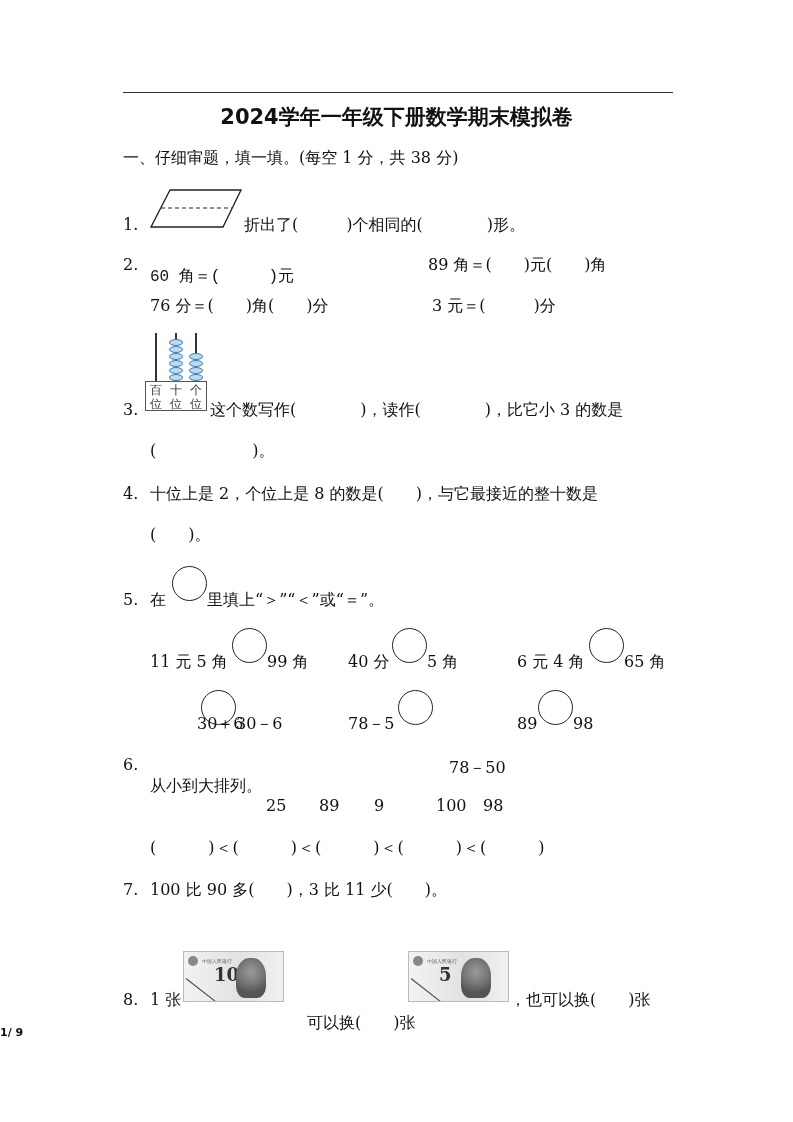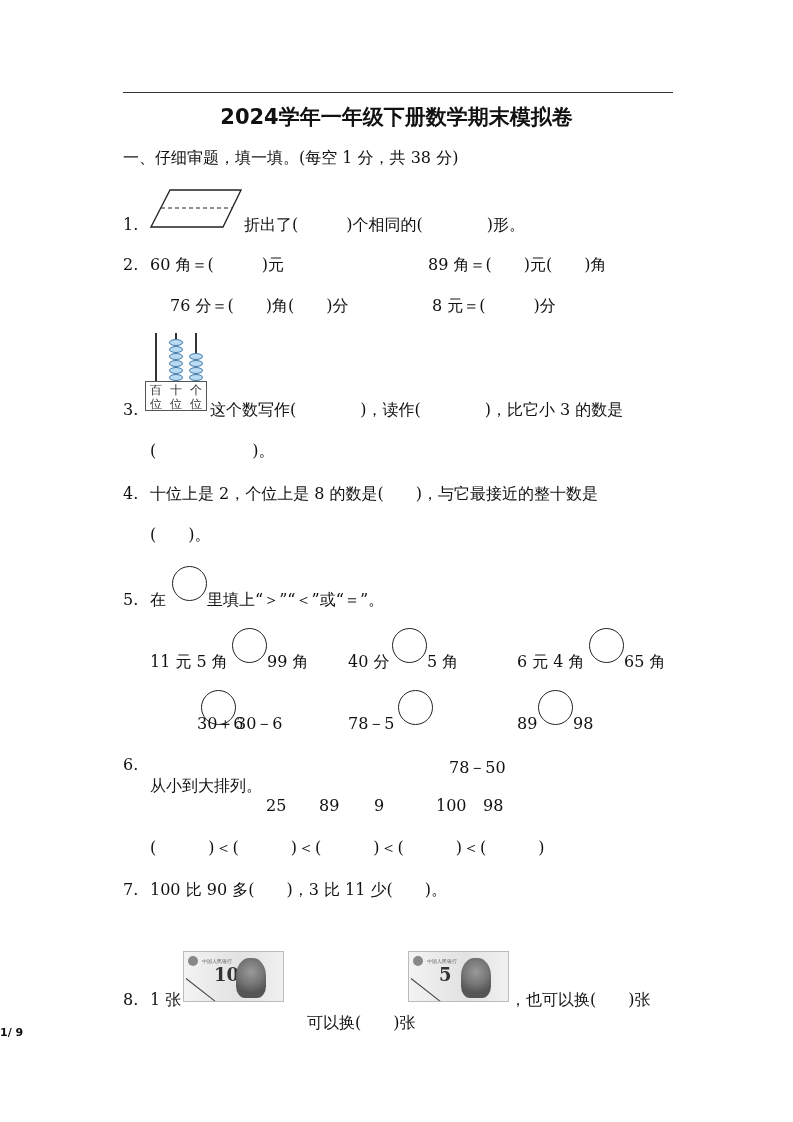--- a/index.html
+++ b/index.html
@@ -44,7 +44,7 @@
 <div class="abs line" style="left:244px;top:215px;">折出了(　　　)个相同的(　　　　)形。</div>
 
 <div class="abs line" style="left:123px;top:255px;">2.</div>
-<div class="abs line" style="left:150px;top:255px;">60 角＝(　　　)元</div>
+<div class="abs line" style="left:150px;top:267px;font-family:Liberation Mono, monospace;">60 角＝(　　　)元</div>
 <div class="abs line" style="left:428px;top:255px;">89 角＝(　　)元(　　)角</div>
 <div class="abs line" style="left:150px;top:296px;margin-left:20px;">76 分＝(　　)角(　　)分</div>
 <div class="abs line" style="left:432px;top:296px;">8 元＝(　　　)分</div>

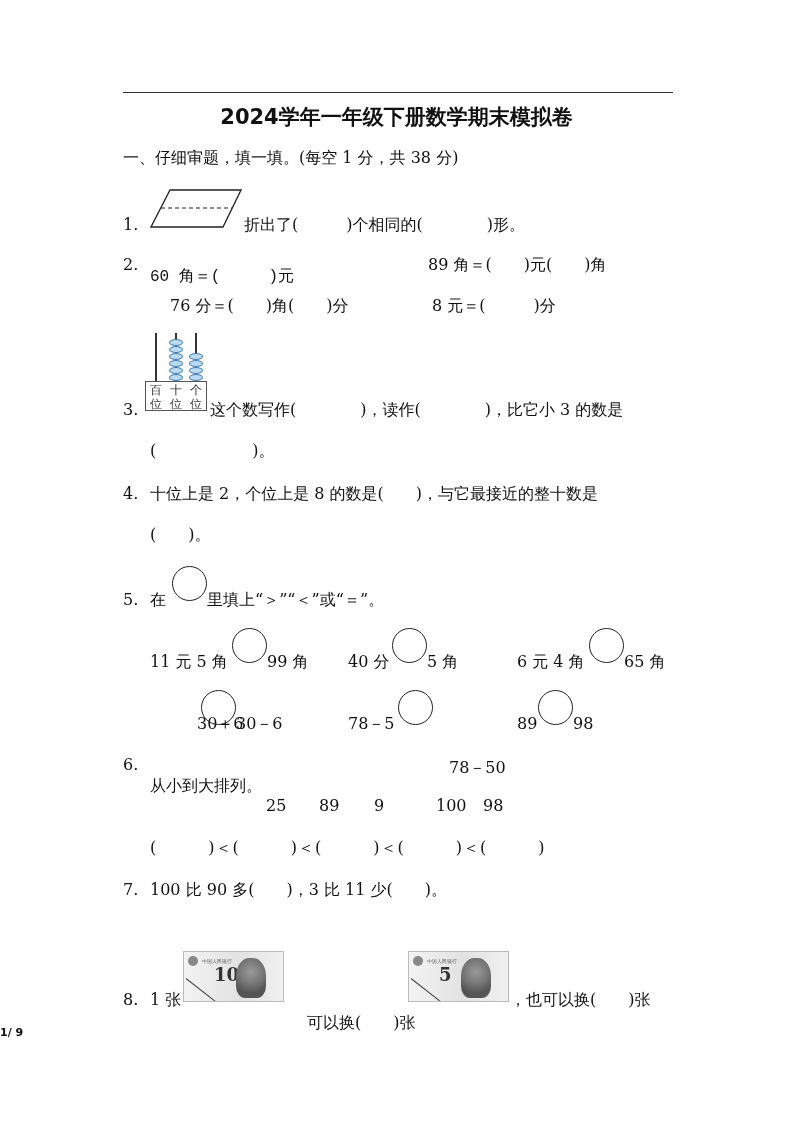--- a/index.html
+++ b/index.html
@@ -46,7 +46,7 @@
 <div class="abs line" style="left:123px;top:255px;">2.</div>
 <div class="abs line" style="left:150px;top:267px;font-family:Liberation Mono, monospace;">60 角＝(　　　)元</div>
 <div class="abs line" style="left:428px;top:255px;">89 角＝(　　)元(　　)角</div>
-<div class="abs line" style="left:150px;top:296px;margin-left:20px;">76 分＝(　　)角(　　)分</div>
+<div class="abs line" style="left:150px;top:296px;">76 分＝(　　)角(　　)分</div>
 <div class="abs line" style="left:432px;top:296px;">8 元＝(　　　)分</div>
 
 <div class="abacus">

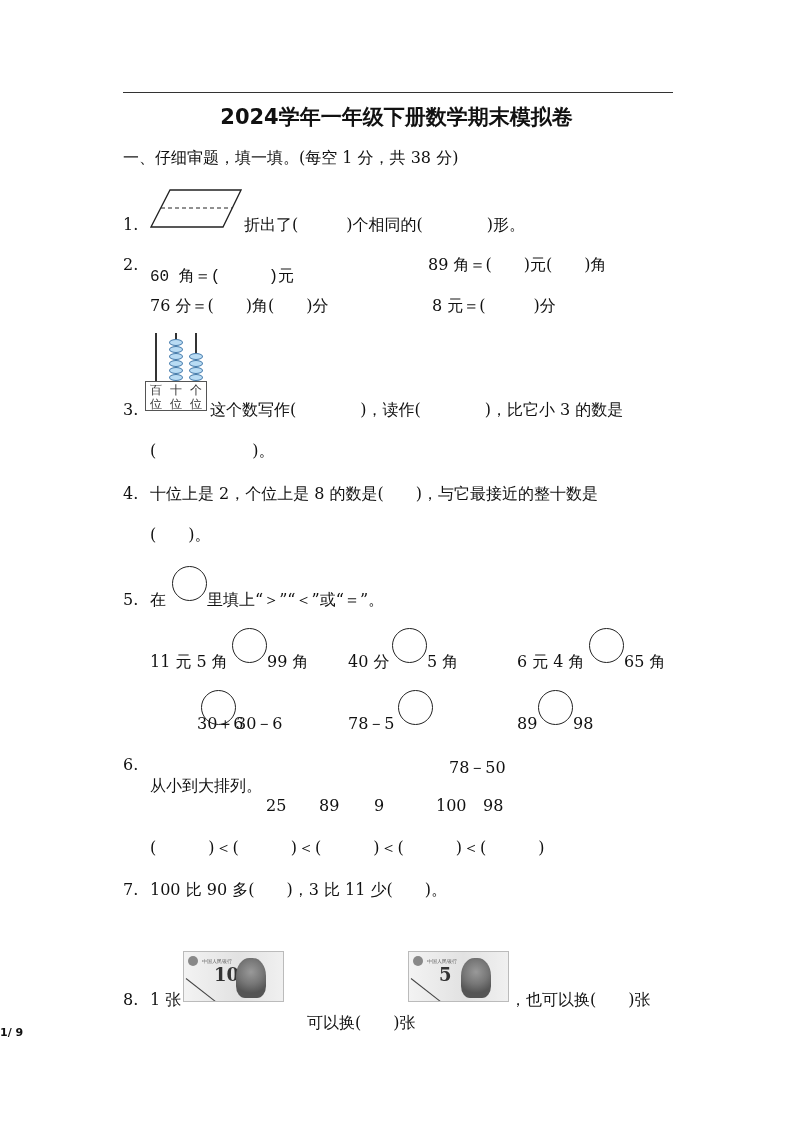--- a/index.html
+++ b/index.html
@@ -47,7 +47,7 @@
 <div class="abs line" style="left:150px;top:267px;font-family:Liberation Mono, monospace;">60 角＝(　　　)元</div>
 <div class="abs line" style="left:428px;top:255px;">89 角＝(　　)元(　　)角</div>
 <div class="abs line" style="left:150px;top:296px;">76 分＝(　　)角(　　)分</div>
-<div class="abs line" style="left:432px;top:296px;">8 元＝(　　　)分</div>
+<div class="abs line" style="left:432px;top:296px;">3 元＝(　　　)分</div>
 
 <div class="abacus">
   <div class="rod" style="left:10px;"></div>

